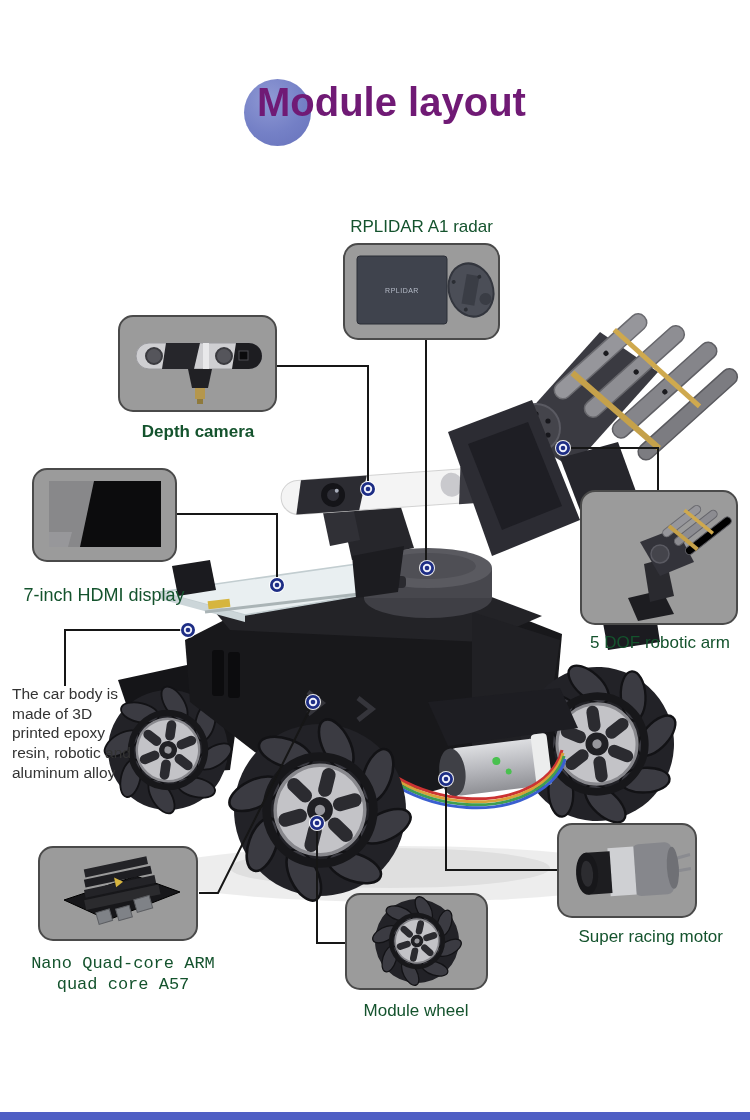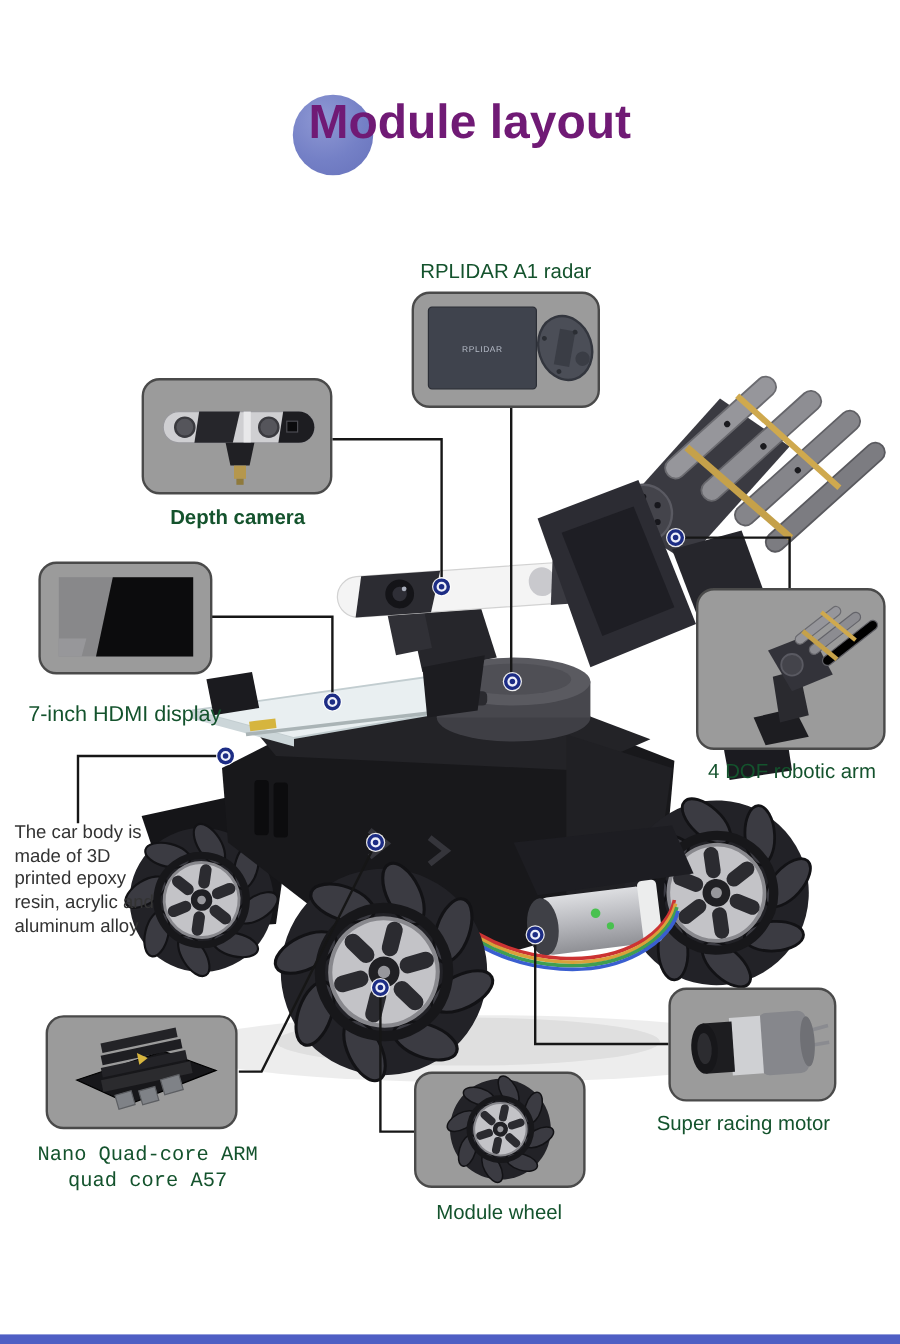--- a/index.html
+++ b/index.html
@@ -261,7 +261,7 @@
     </g>
   </svg>
 </div>
-<div class="callout-label" style="left:570px;top:633px;width:180px;">4 DOF robotic arm</div>
+<div class="callout-label" style="left:570px;top:633px;width:180px;">5 DOF robotic arm</div>
 
 <div class="callout-box" style="left:38px;top:846px;width:160px;height:95px;">
   <svg width="156" height="91" viewBox="0 0 156 91">

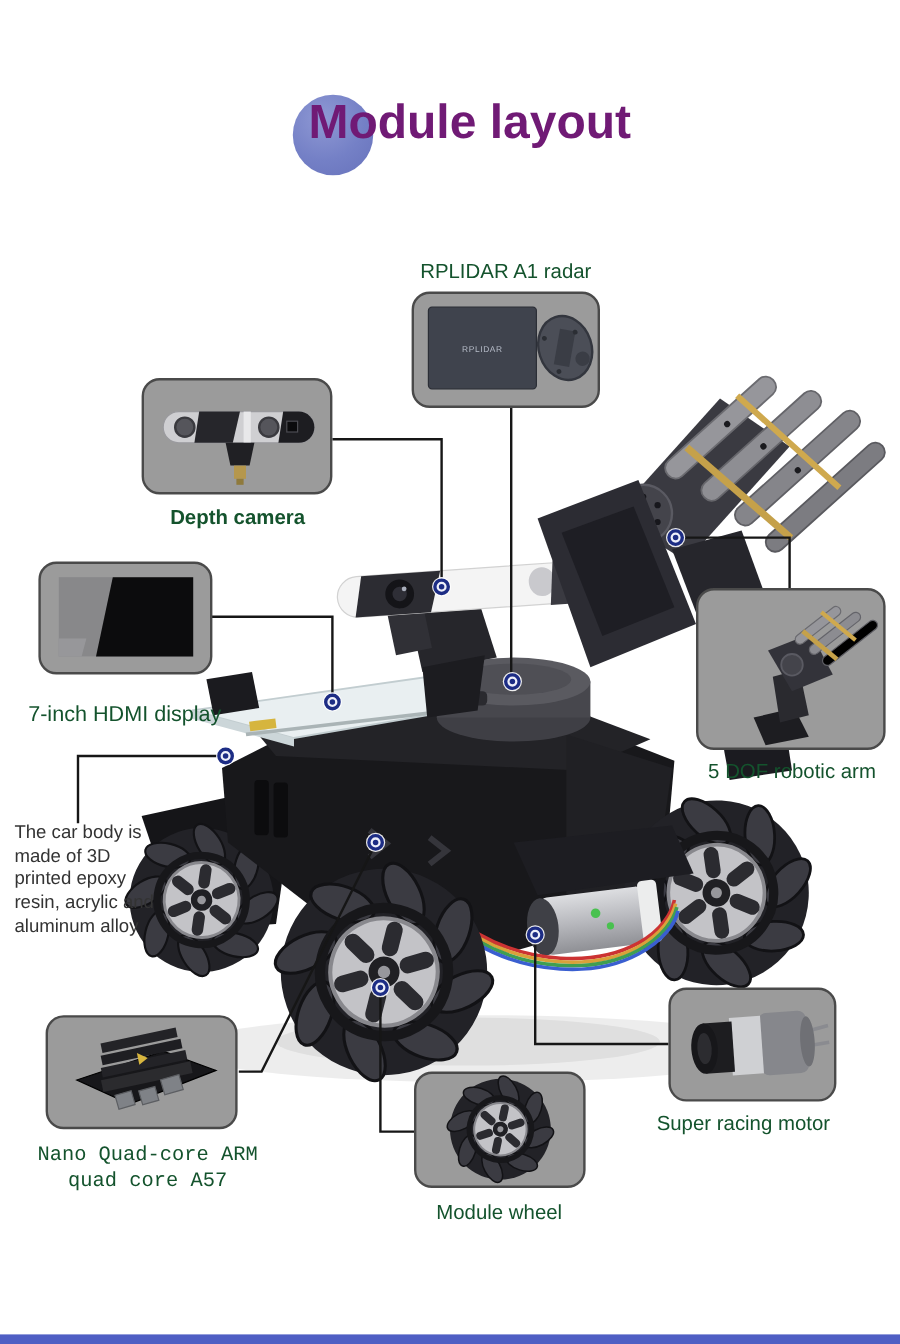--- a/index.html
+++ b/index.html
@@ -244,7 +244,7 @@
 </div>
 <div class="callout-label" id="hdmi-label" style="left:4px;top:565px;width:200px;margin-top:20px;">7-inch HDMI display</div>
 
-<div class="body-note">The car body is made of 3D printed epoxy resin, acrylic and aluminum alloy</div>
+<div class="body-note">The car body is made of 3D printed epoxy resin, robotic and aluminum alloy</div>
 
 <div class="callout-box" style="left:580px;top:490px;width:158px;height:135px;">
   <svg width="154" height="131" viewBox="0 0 154 131">

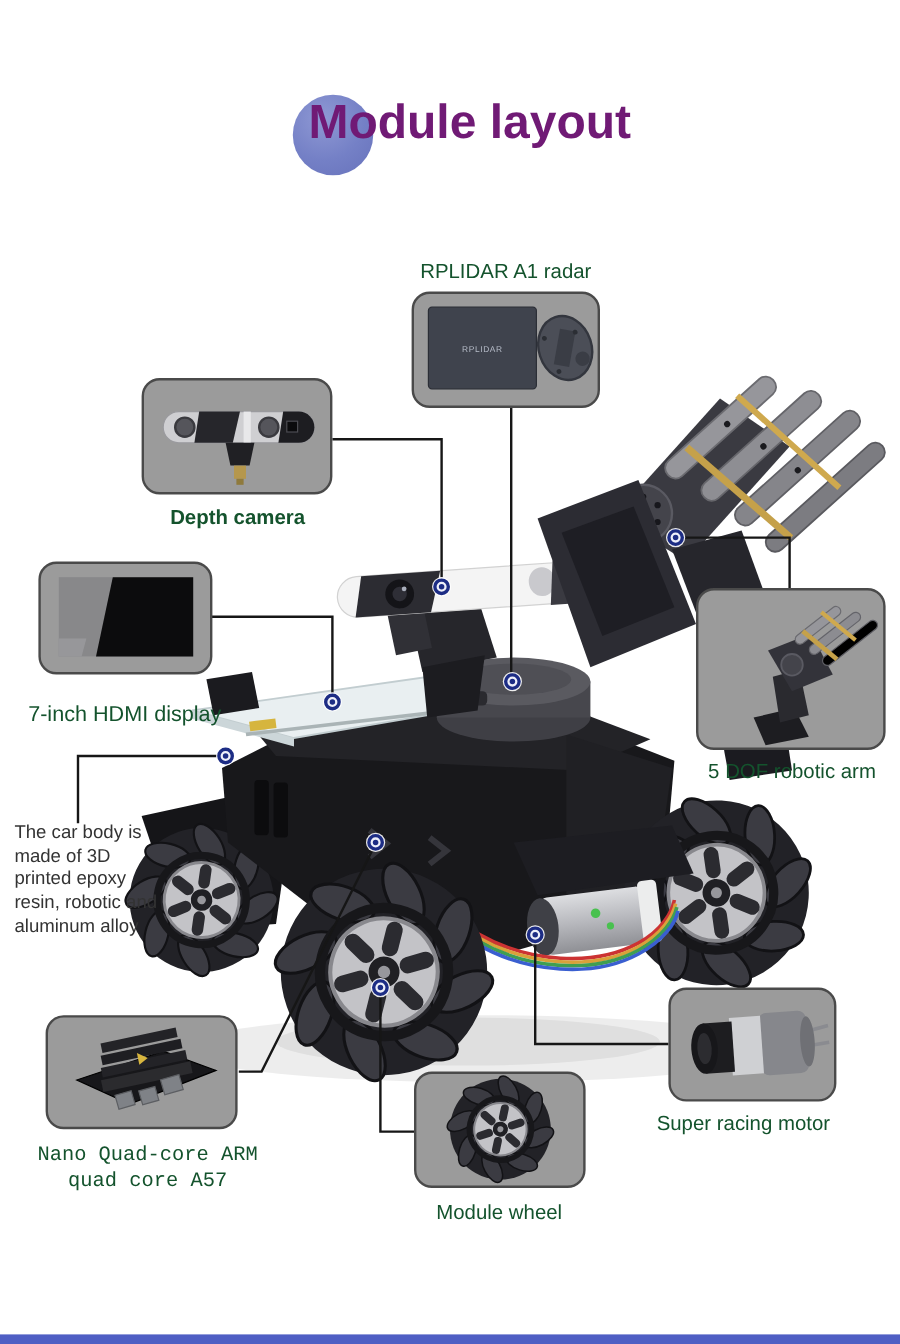--- a/index.html
+++ b/index.html
@@ -303,7 +303,7 @@
     </g>
   </svg>
 </div>
-<div class="callout-label" style="left:532px;top:927px;width:175px;">Super racing motor</div>
+<div class="callout-label" style="left:548px;top:927px;width:175px;text-align:right;">Super racing motor</div>
 
 <div id="bottom-bar"></div>
 

